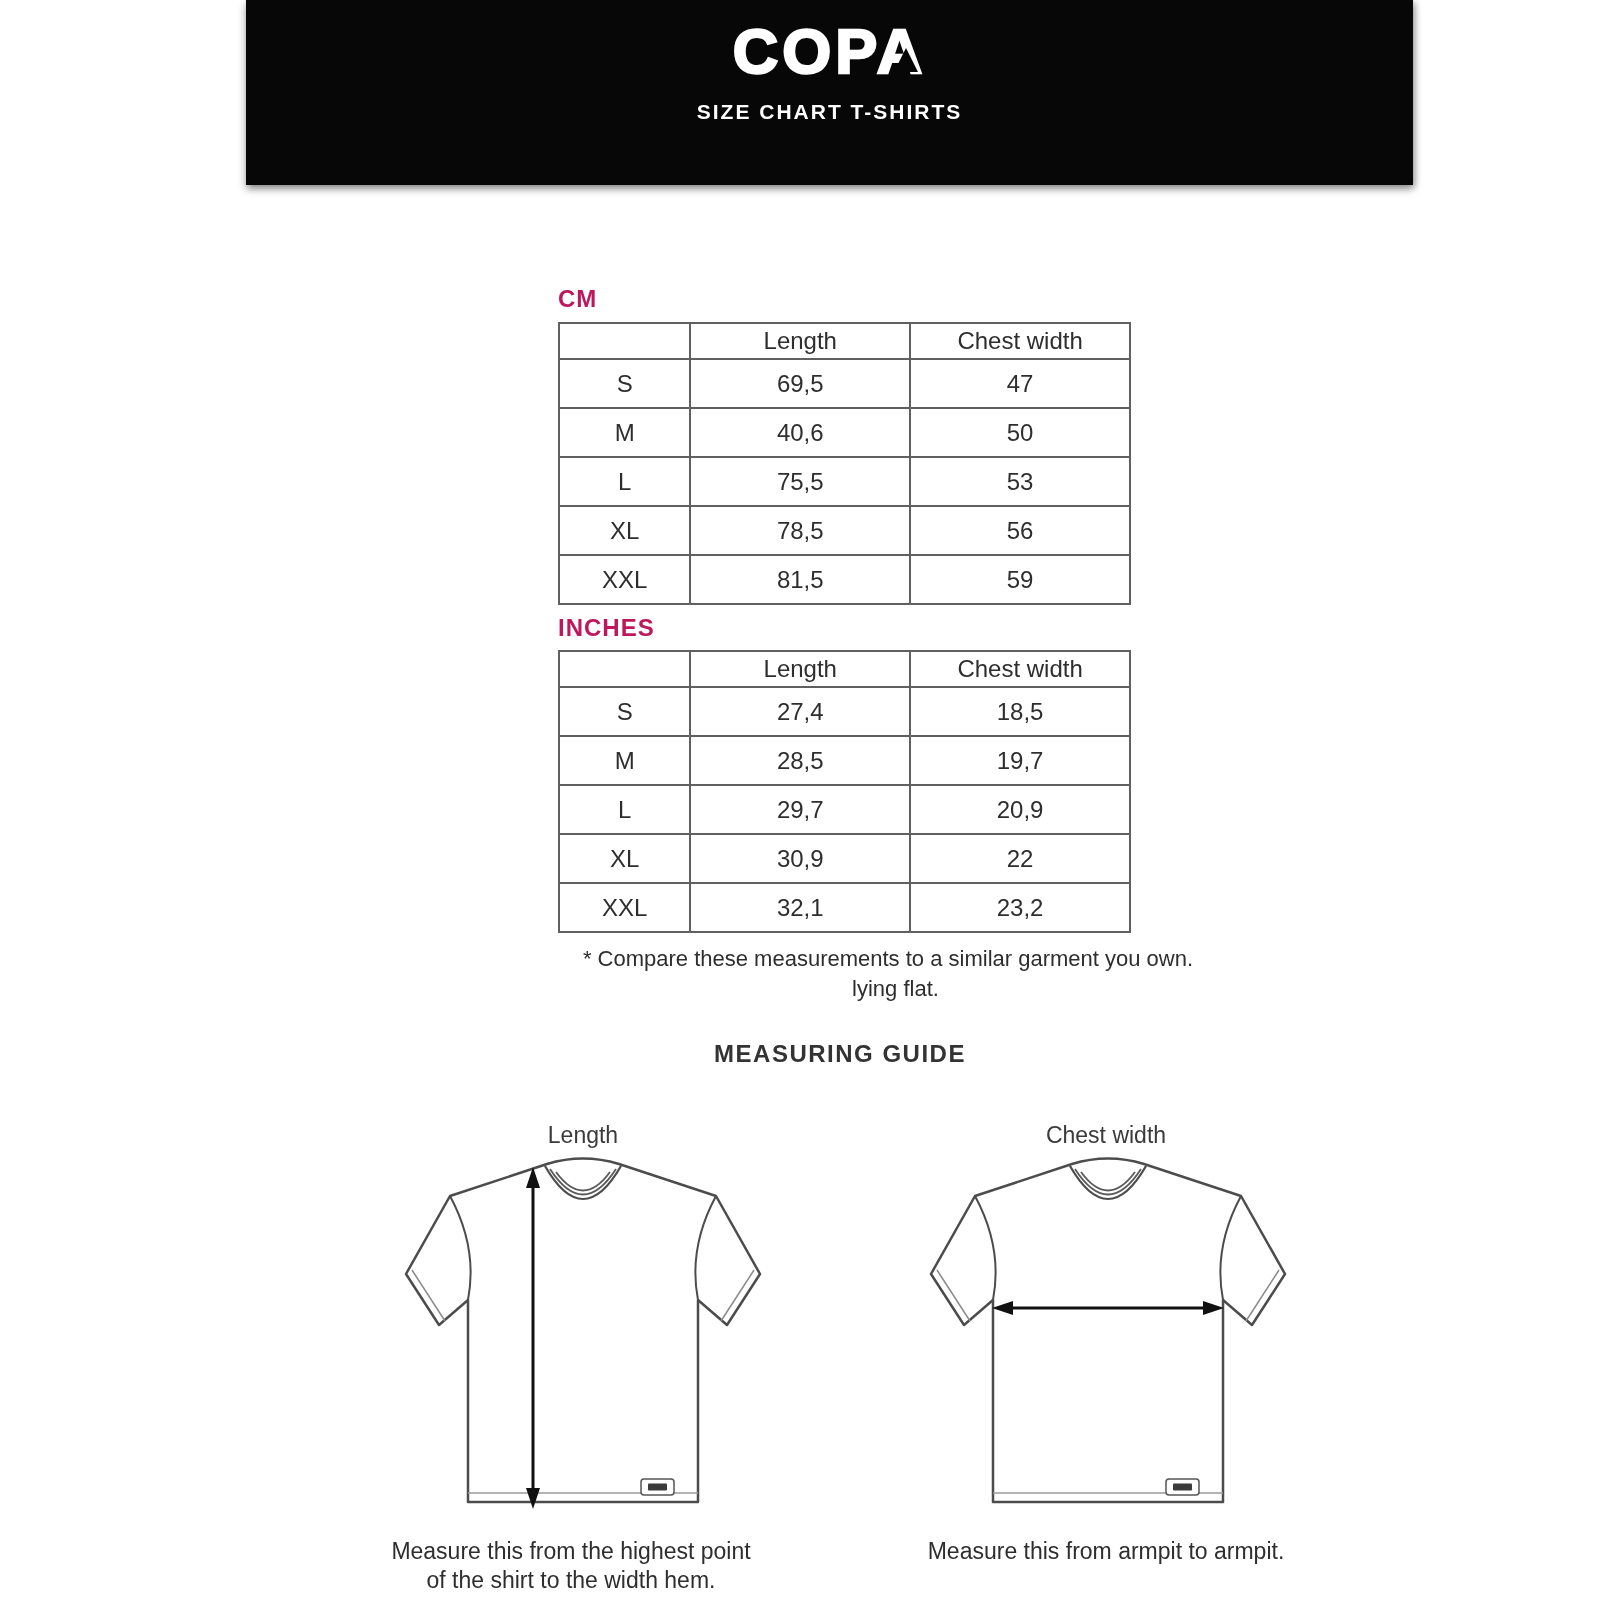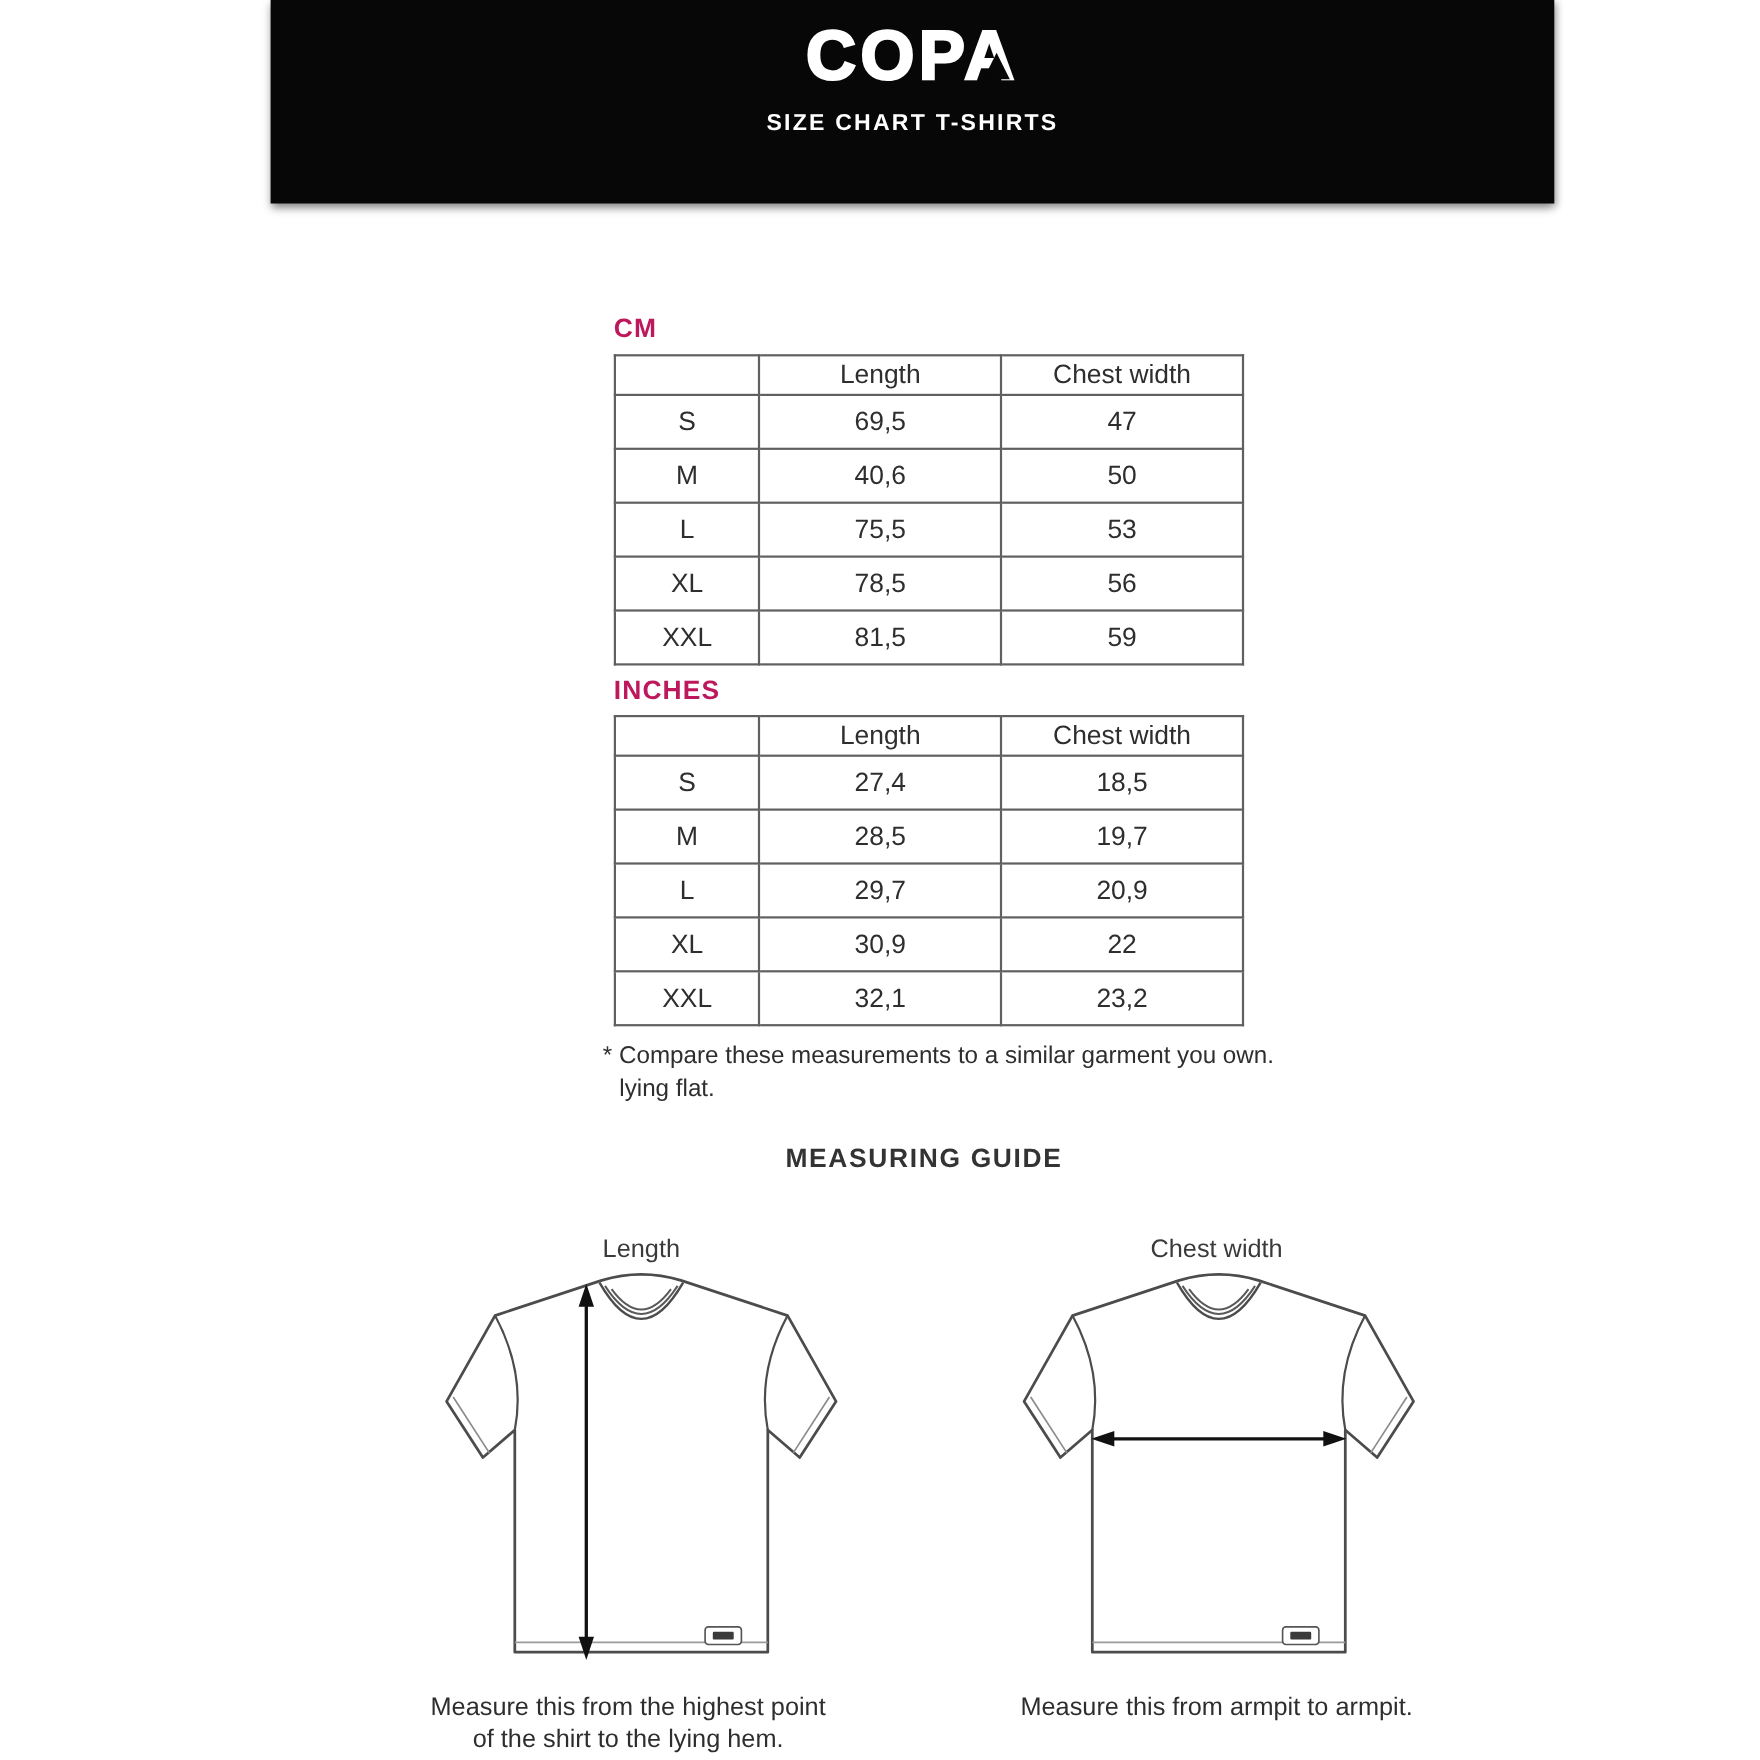--- a/index.html
+++ b/index.html
@@ -61,7 +61,7 @@
   .col-size { width:23%; } .col-a { width:38.5%; } .col-b { width:38.5%; }
 
   
-  .footnotes { left:548px; top:944px; width:680px; font-size:22px; line-height:30px; color:#2e2e2e; }
+  .footnotes { left:548px; top:944px; width:680px; font-size:22px; line-height:30px; color:#2e2e2e;text-align:center; }
   .footnote-cont { padding-left:15px; }
 
   

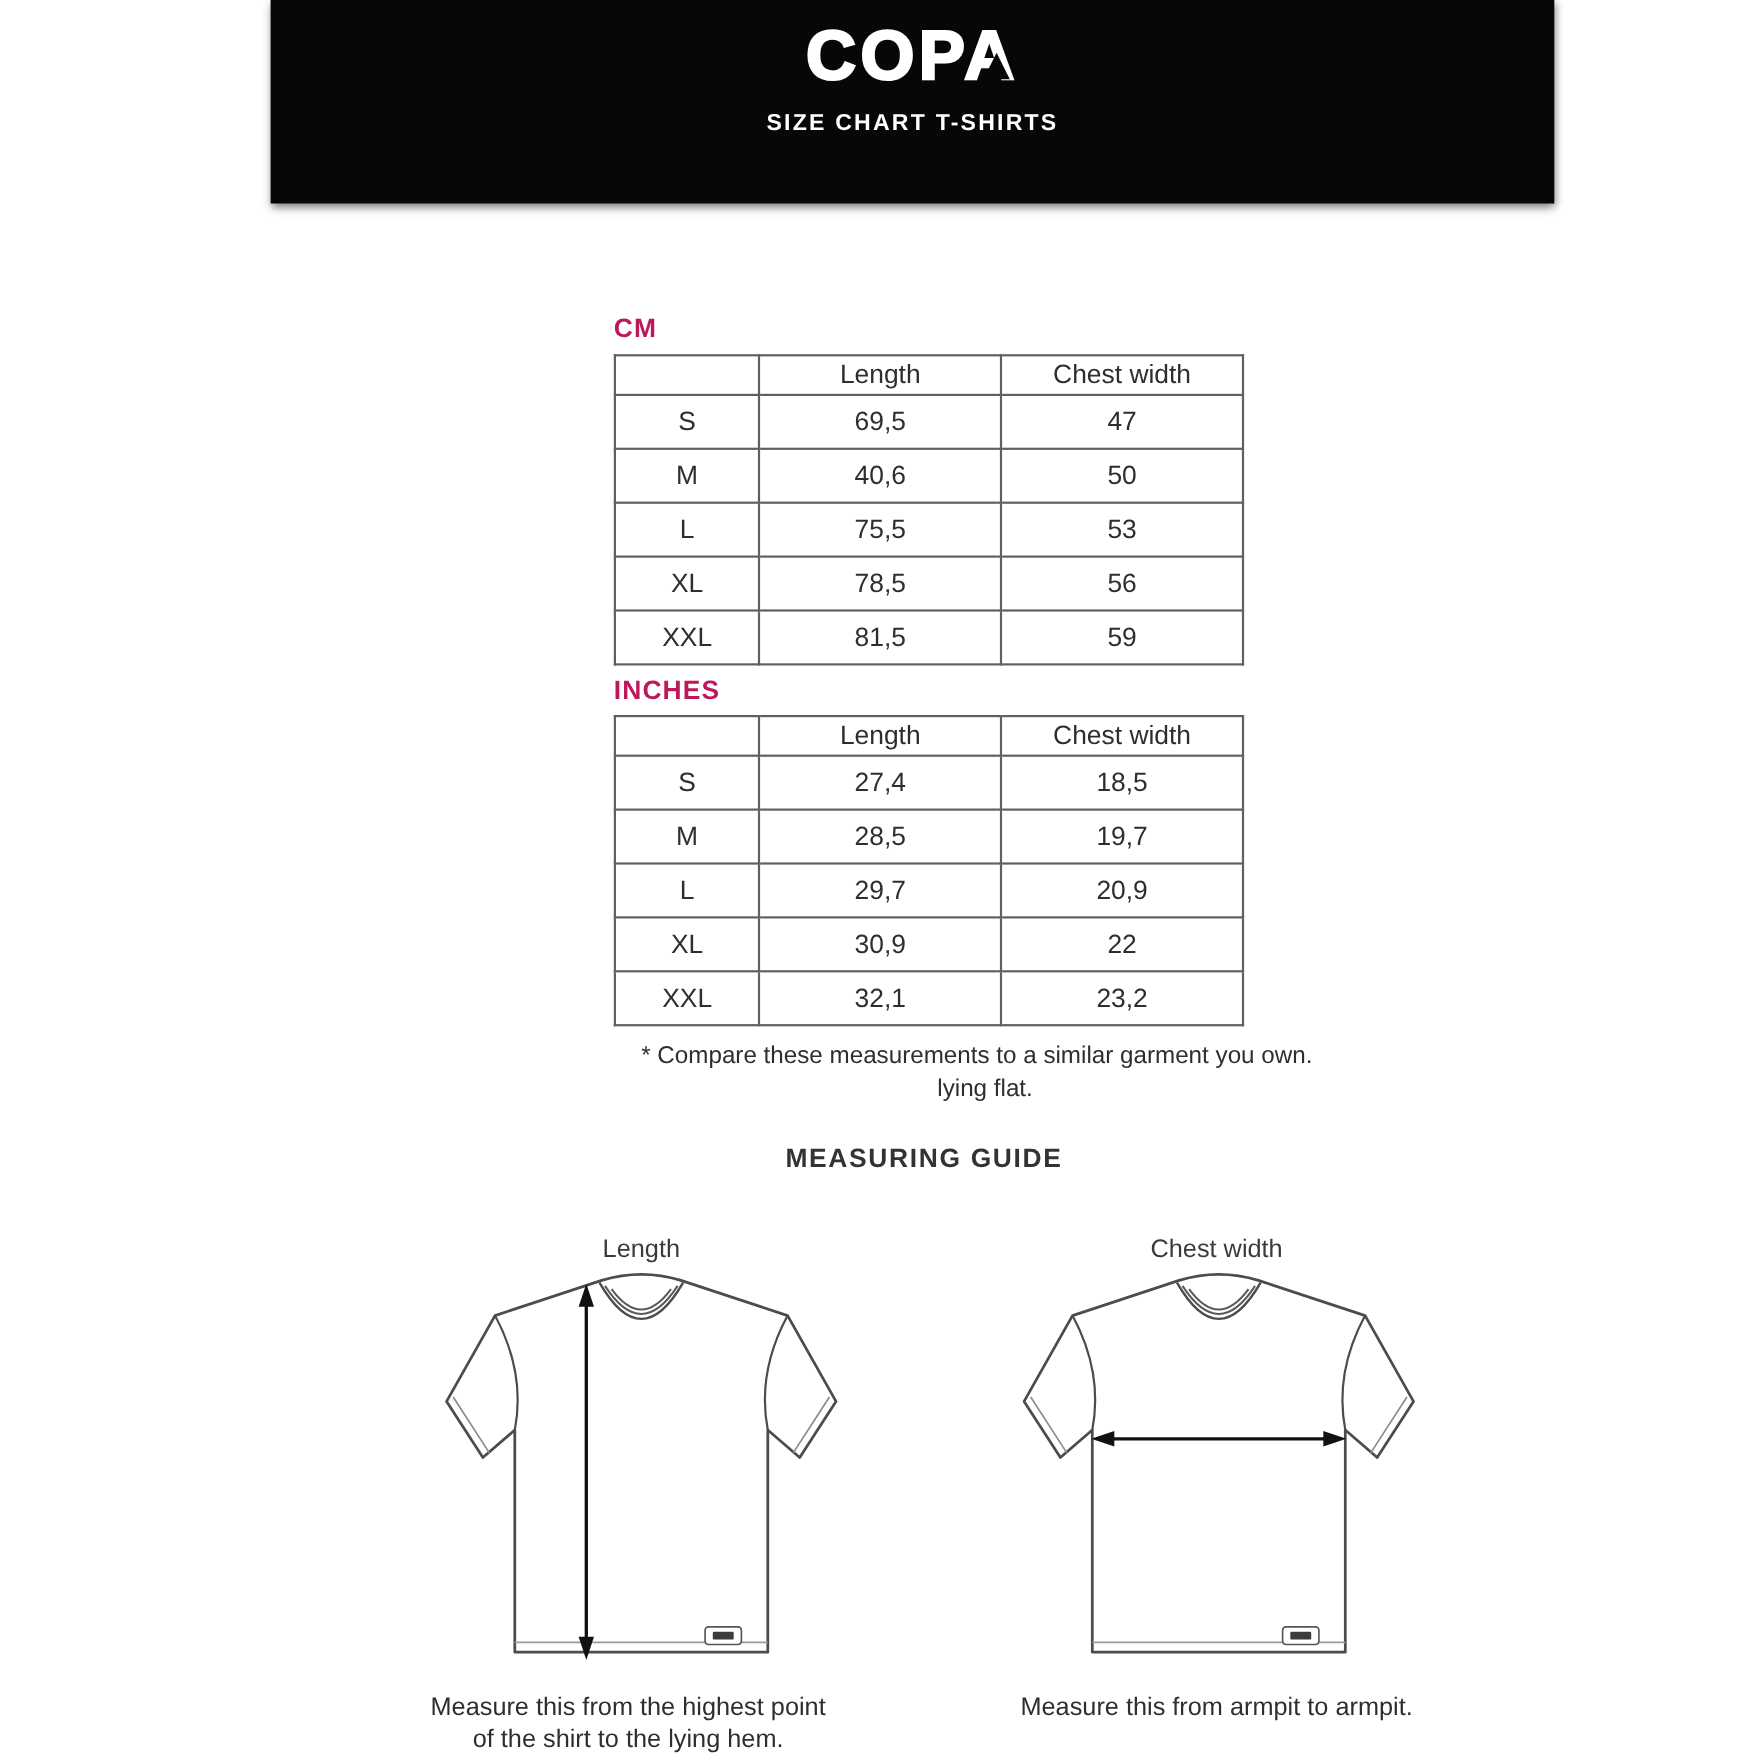--- a/index.html
+++ b/index.html
@@ -229,7 +229,7 @@
 
   <div class="abs caption cap-left">
     <div>Measure this from the highest point</div>
-    <div>of the shirt to the lying hem.</div>
+    <div>of the shirt to the width hem.</div>
   </div>
   <div class="abs caption cap-right">
     <div>Measure this from armpit to armpit.</div>

